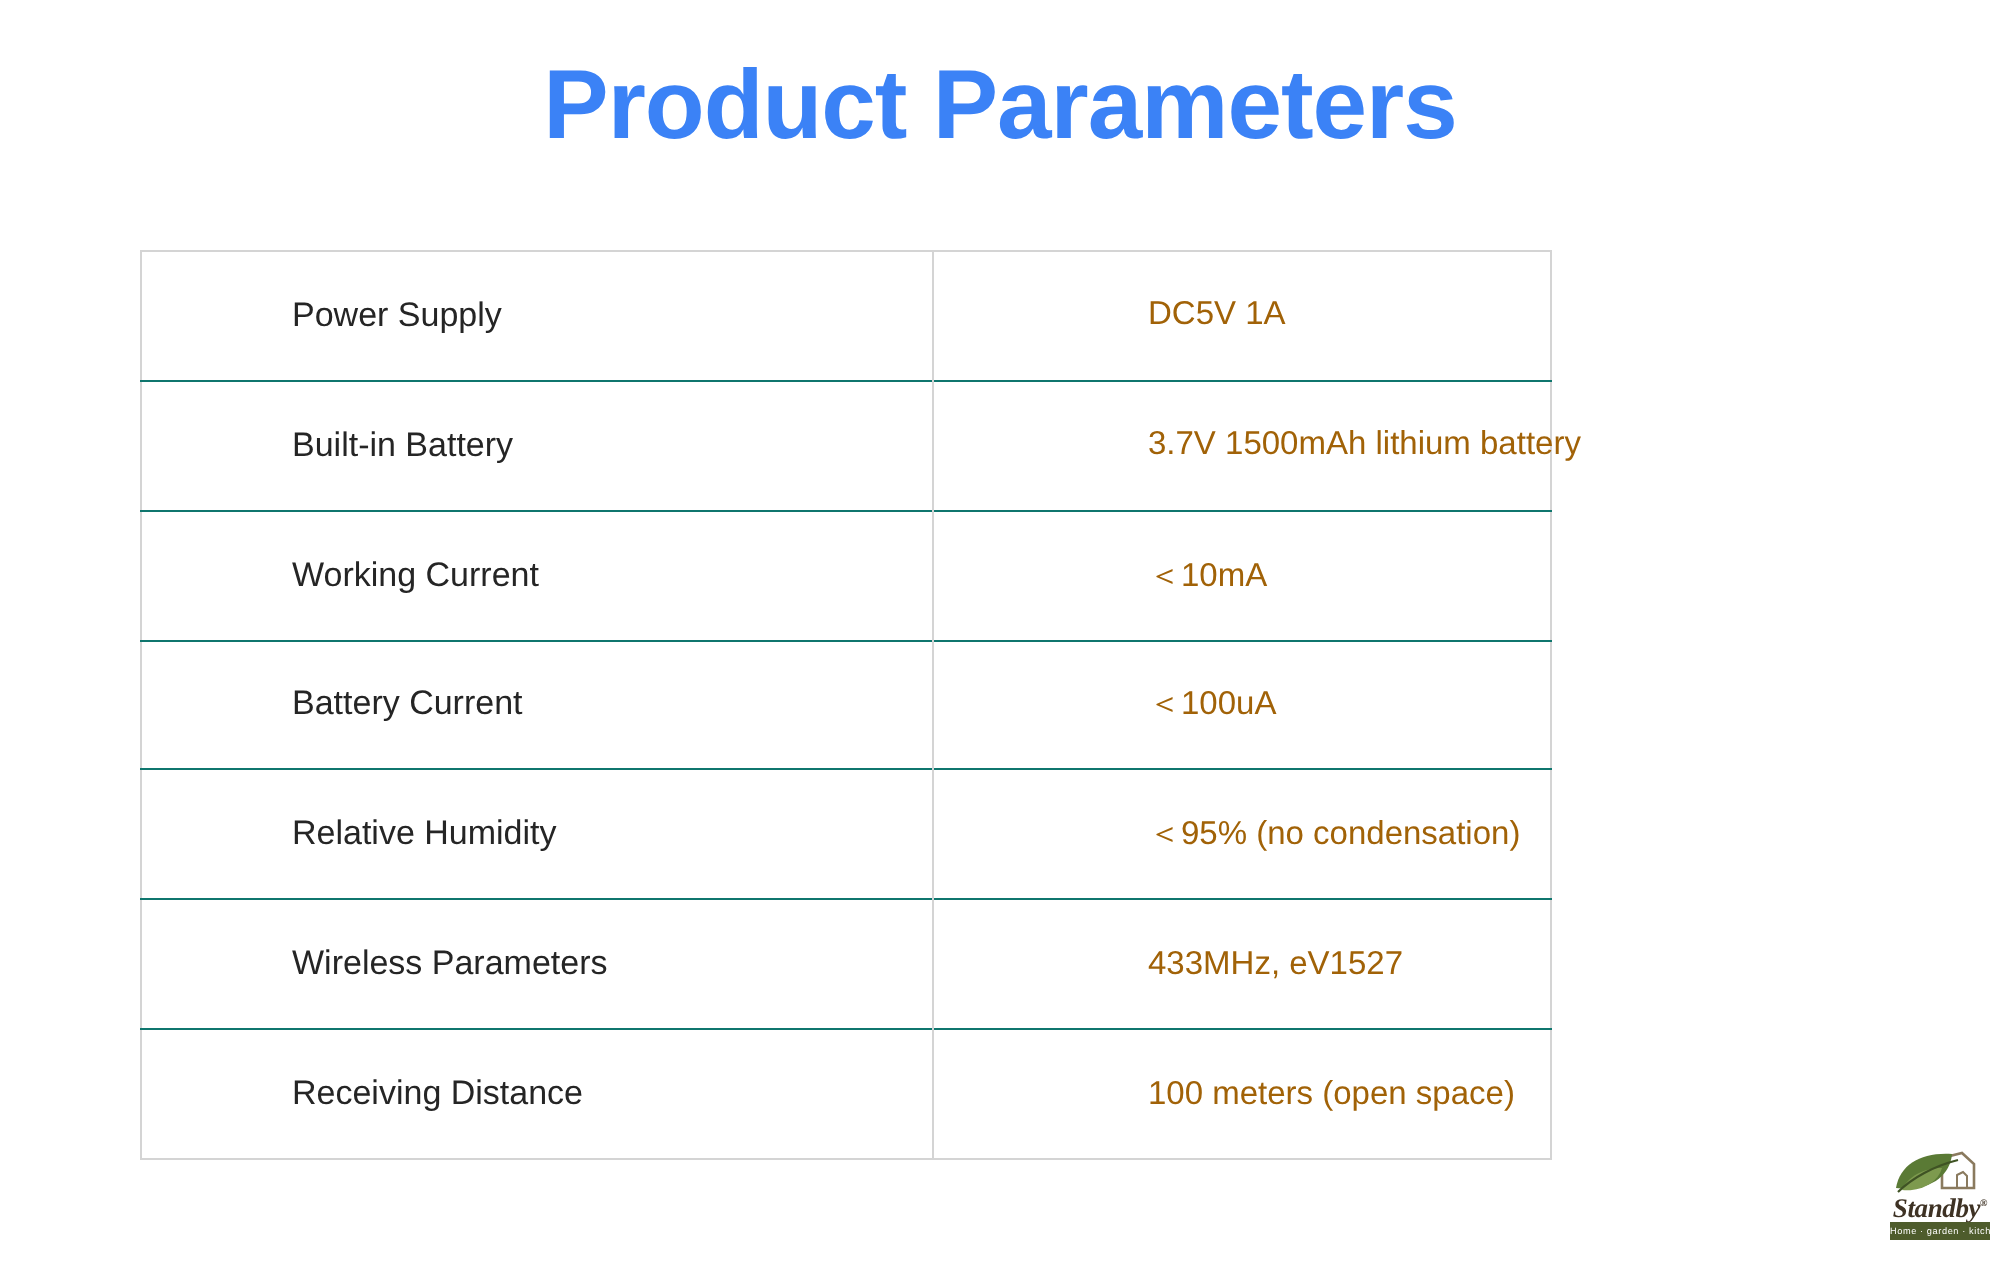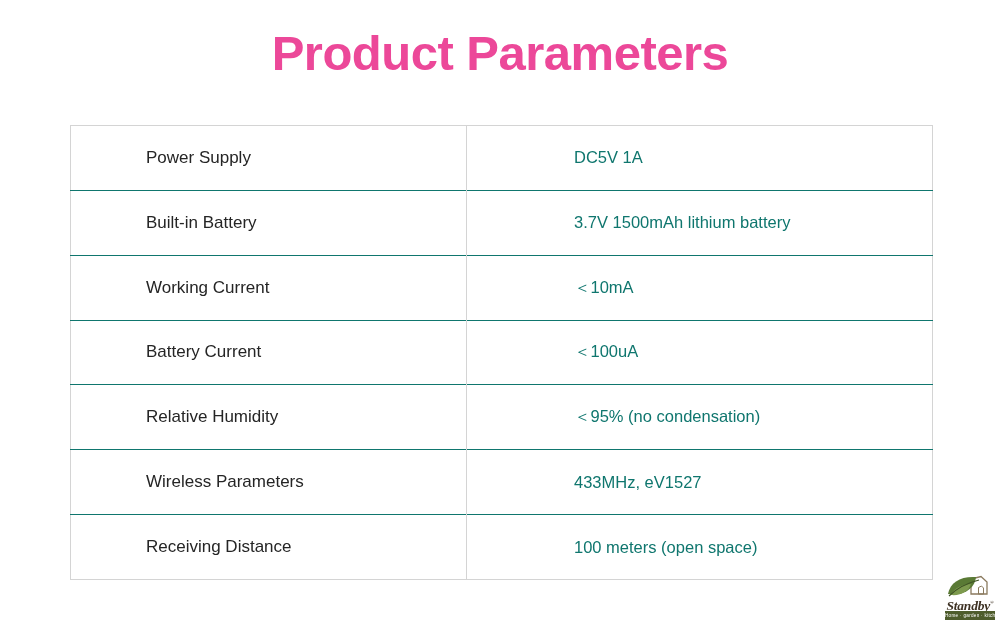--- a/index.html
+++ b/index.html
@@ -25,7 +25,7 @@
     font-size: 49px;
     font-weight: bold;
     letter-spacing: -0.5px;
-    color: #ec4899;
+    color: #3b82f6;
     line-height: 1.1;
     white-space: nowrap;
   }

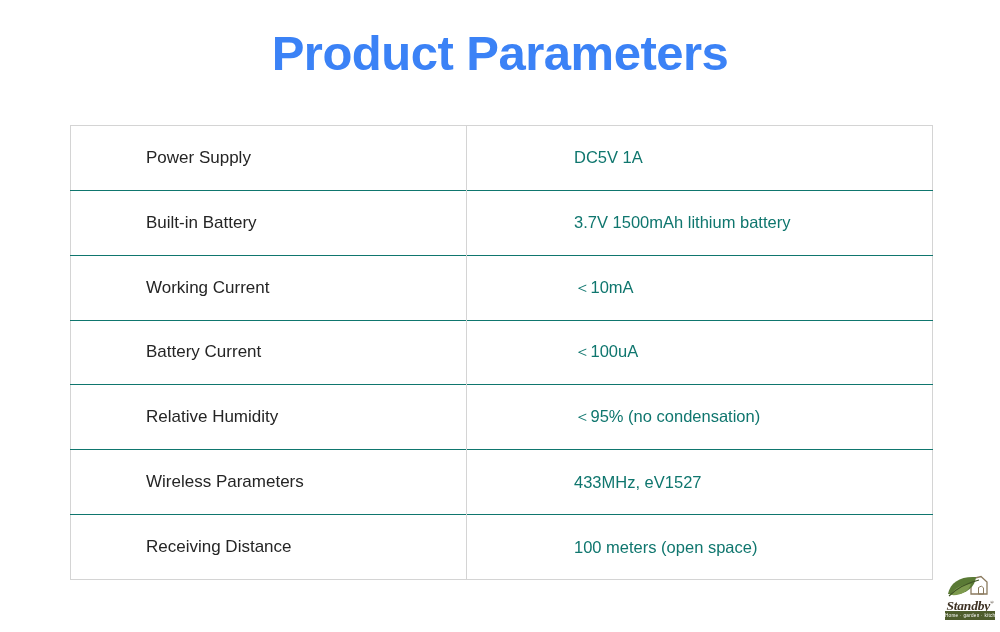--- a/index.html
+++ b/index.html
@@ -35,7 +35,7 @@
     position: absolute;
     left: 70px;
     top: 125px;
-    width: 863px;
+    width: 706px;
     height: 455px;
     border: 1px solid #d4d4d4;
     border-collapse: collapse;

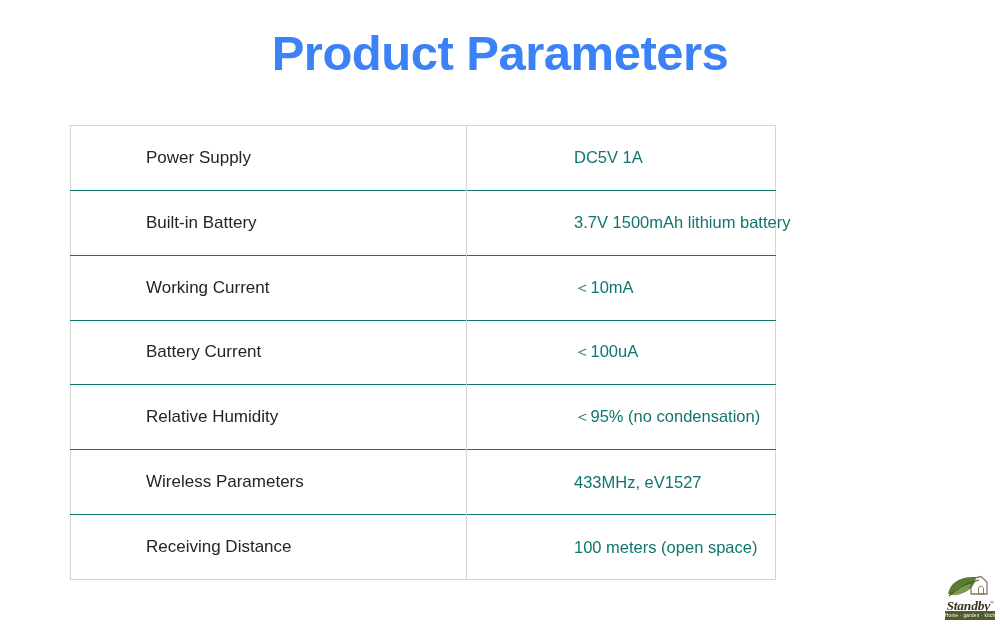--- a/index.html
+++ b/index.html
@@ -72,7 +72,7 @@
   .cell-value {
     padding-left: 107px;
     font-size: 16.5px;
-    color: #0f766e;
+    color: #a16207;
     white-space: nowrap;
   }
 

